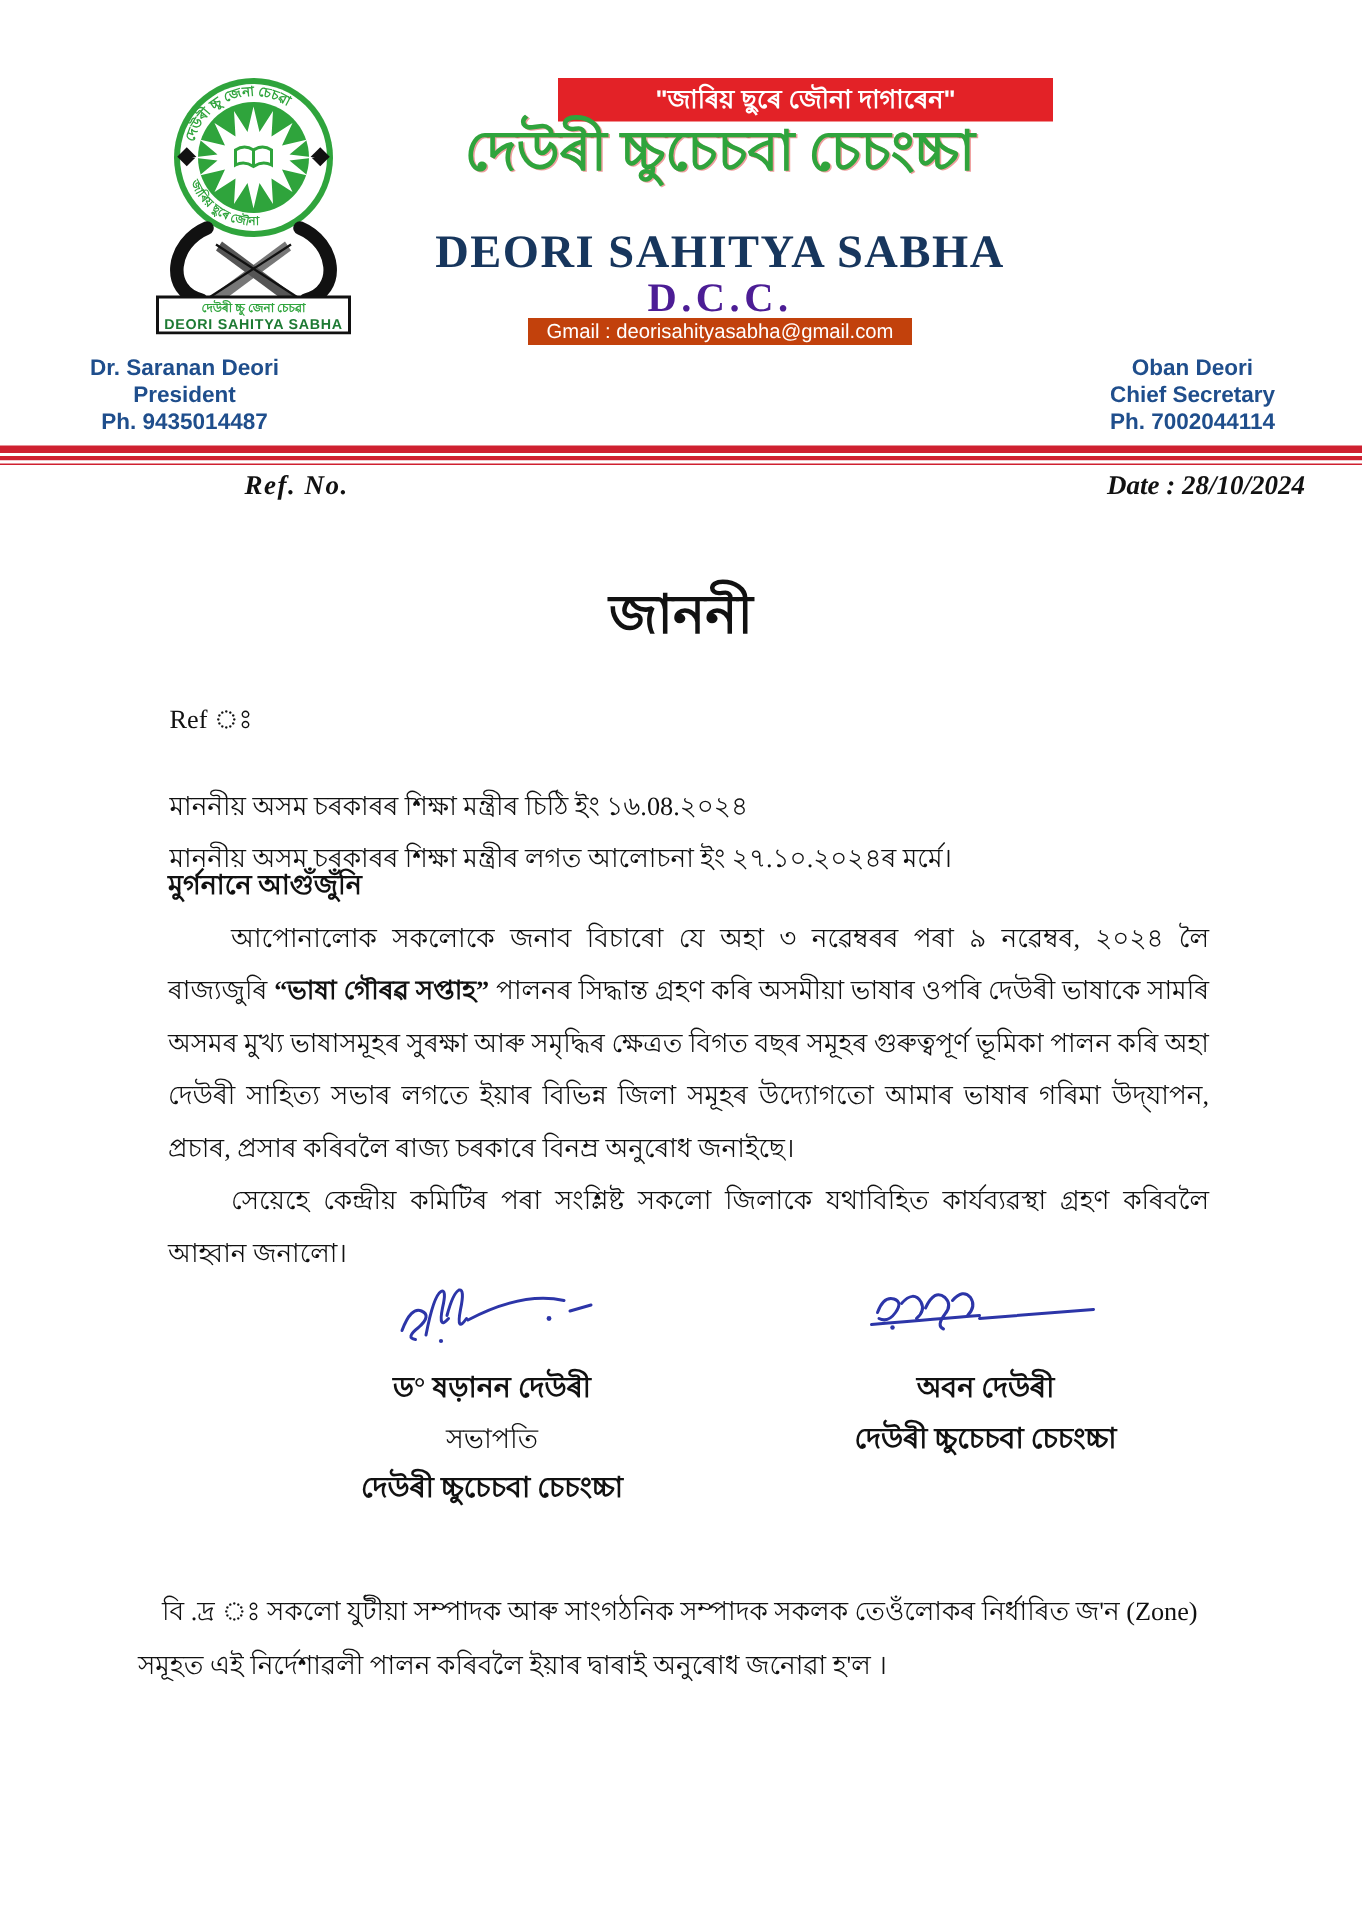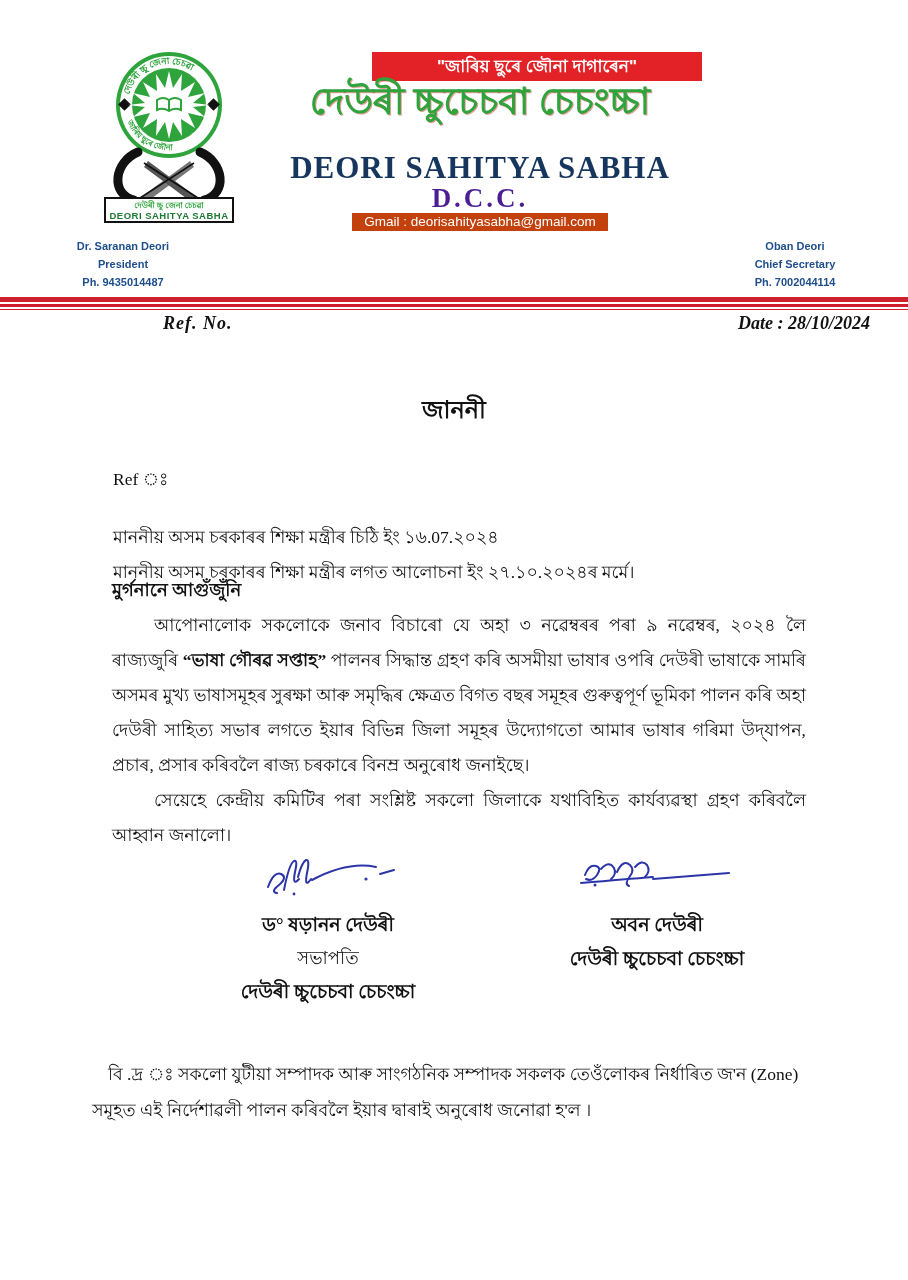--- a/index.html
+++ b/index.html
@@ -60,7 +60,7 @@
   .contact{
     position:absolute;top:237px;width:190px;text-align:center;
     font-family:"Liberation Sans","DejaVu Sans",sans-serif;
-    color:#1f4e8c;font-size:11px;line-height:18px;font-weight:bold;
+    color:#1f4e8c;font-size:15px;line-height:18px;font-weight:bold;
   }
   .contact.left{left:28px;}
   .contact.right{right:18px;}

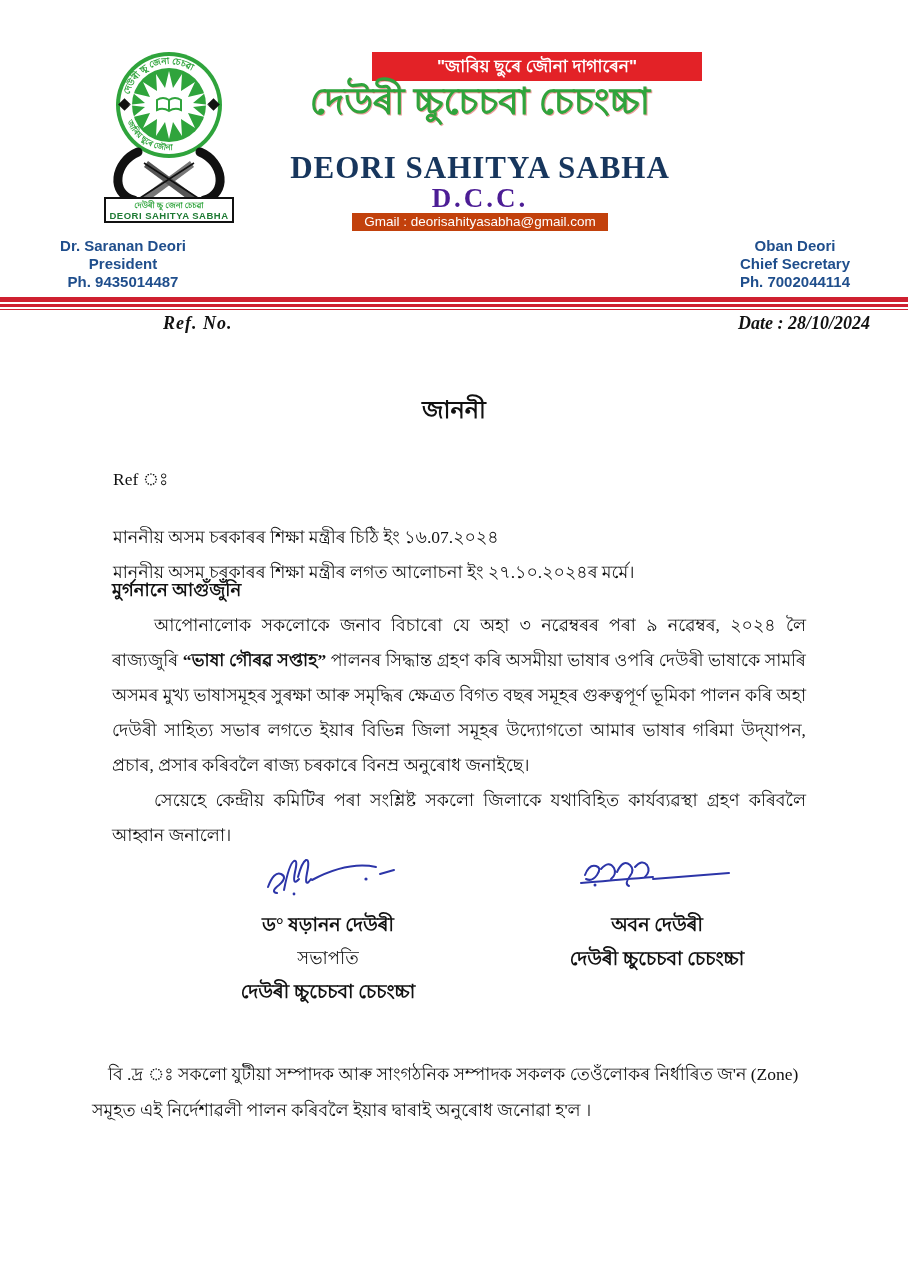--- a/index.html
+++ b/index.html
@@ -84,7 +84,7 @@
   
   .doc-title{
     position:absolute;left:0;top:393px;width:908px;text-align:center;
-    font-size:24px;font-weight:bold;line-height:34px;
+    font-size:36px;font-weight:bold;line-height:34px;
   }
   .ref-block{
     position:absolute;left:113px;top:462px;width:700px;

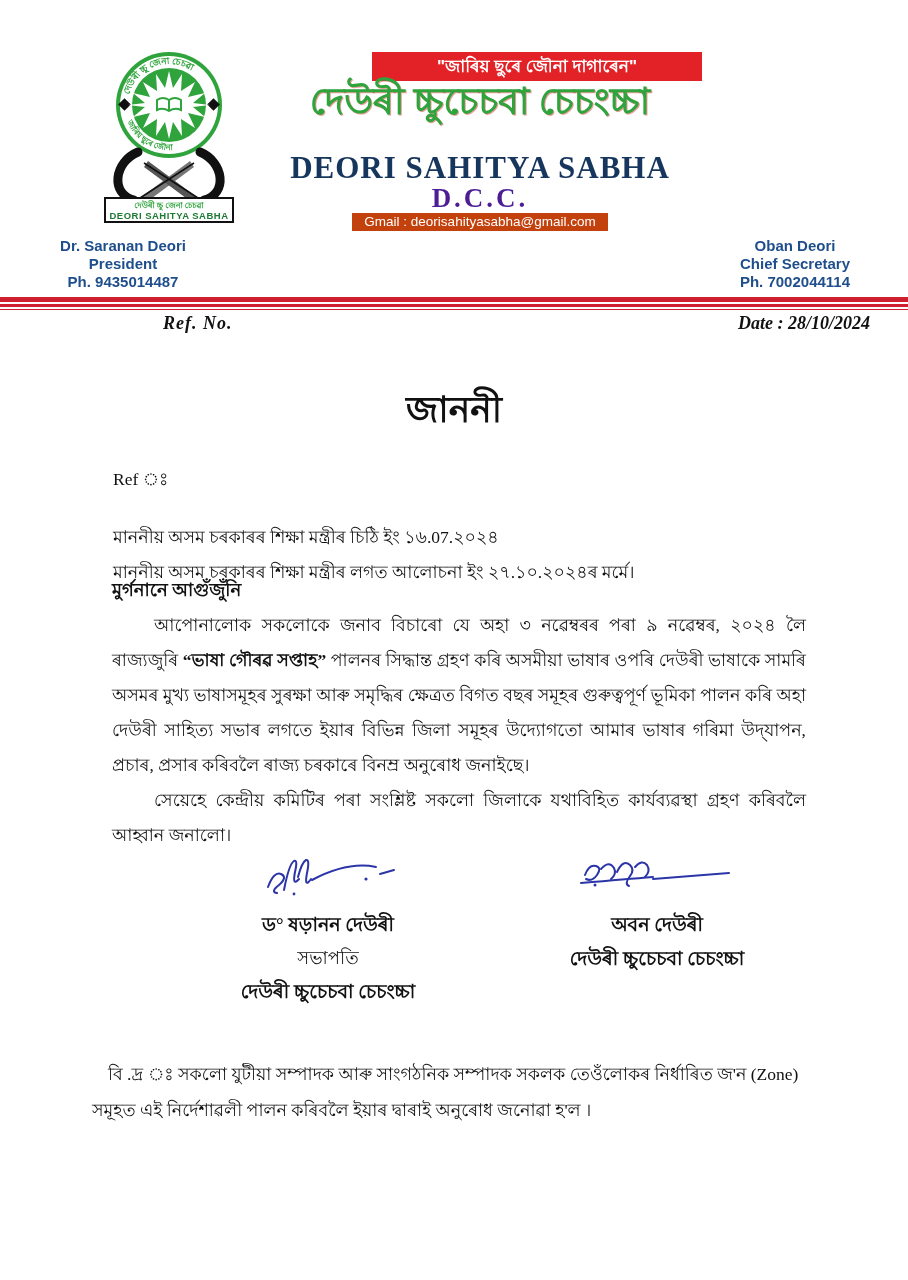--- a/index.html
+++ b/index.html
@@ -200,7 +200,7 @@
     <div class="row">
       <span class="lbl">Ref ঃ</span>
       <div>
-        <div>মাননীয় অসম চৰকাৰৰ শিক্ষা মন্ত্ৰীৰ চিঠি ইং ১৬.07.২০২৪</div>
+        <div>মাননীয় অসম চৰকাৰৰ শিক্ষা মন্ত্ৰীৰ চিঠি ইং ১৬.08.২০২৪</div>
         <div>মাননীয় অসম চৰকাৰৰ শিক্ষা মন্ত্ৰীৰ লগত আলোচনা ইং ২৭.১০.২০২৪ৰ মৰ্মে।</div>
       </div>
     </div>

